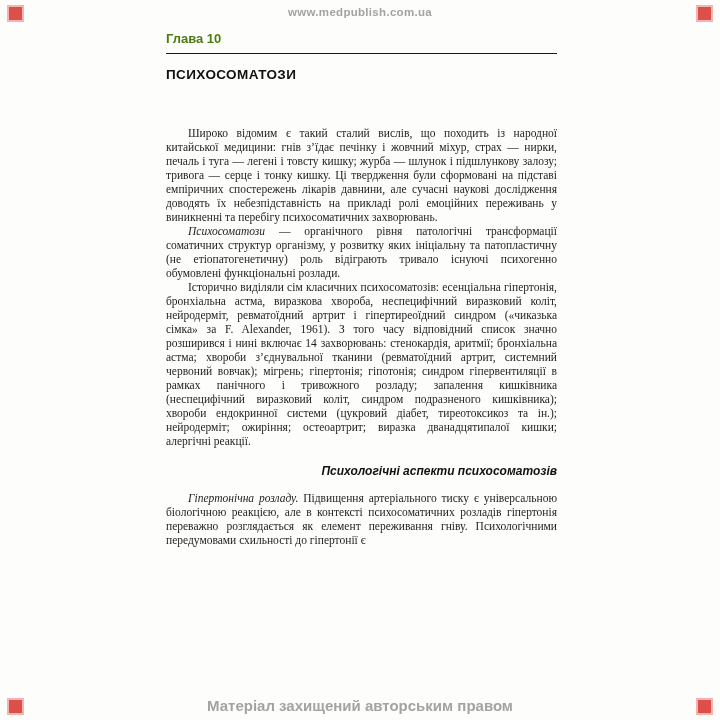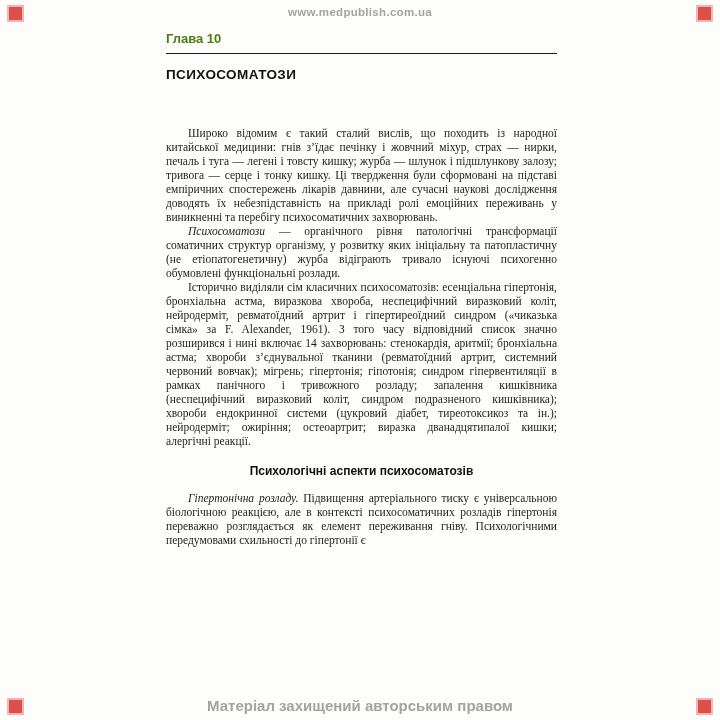--- a/index.html
+++ b/index.html
@@ -104,7 +104,7 @@
 
       <p class="para"><i class="lead"></i><span>Широко відомим є такий сталий вислів, що походить із народної китайської медицини: гнів з’їдає печінку і жовчний міхур, страх — нирки, печаль і туга — легені і товсту кишку; журба — шлунок і підшлункову залозу; тривога — серце і тонку кишку. Ці твердження були сформовані на підставі емпіричних спостережень лікарів давнини, але сучасні наукові дослідження доводять їх небезпідставність на прикладі ролі емоційних переживань у виникненні та перебігу психосоматичних захворювань.</span></p>
 
-      <p class="para"><i class="lead">Психосоматози</i><span> — органічного рівня патологічні трансформації соматичних структур організму, у розвитку яких ініціальну та патопластичну (не етіопатогенетичну) журба відіграють тривало існуючі психогенно обумовлені функціональні розлади.</span></p>
+      <p class="para"><i class="lead">Психосоматози</i><span> — органічного рівня патологічні трансформації соматичних структур організму, у розвитку яких ініціальну та патопластичну (не етіопатогенетичну) роль відіграють тривало існуючі психогенно обумовлені функціональні розлади.</span></p>
 
 
 

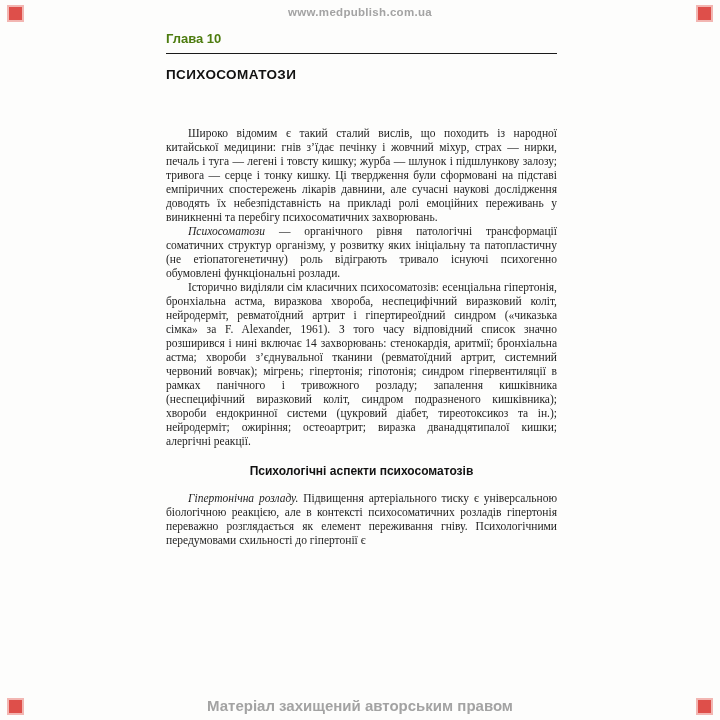--- a/index.html
+++ b/index.html
@@ -79,7 +79,8 @@
     font-size: 12px;
     color: #111;
     margin: 16px 0 13px 0;
-    text-align: center;
+    text-align: right;
+    font-style: italic;
   }
 </style>
 </head>

